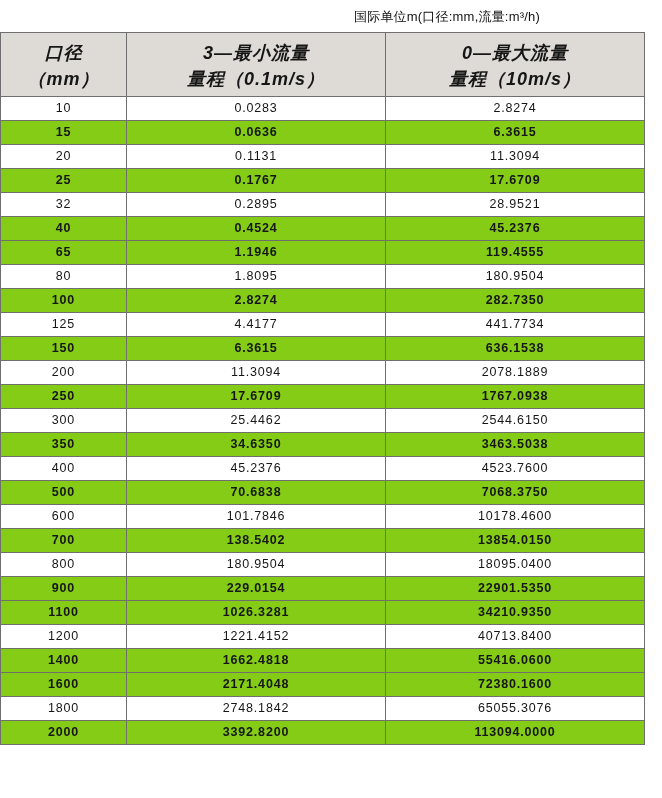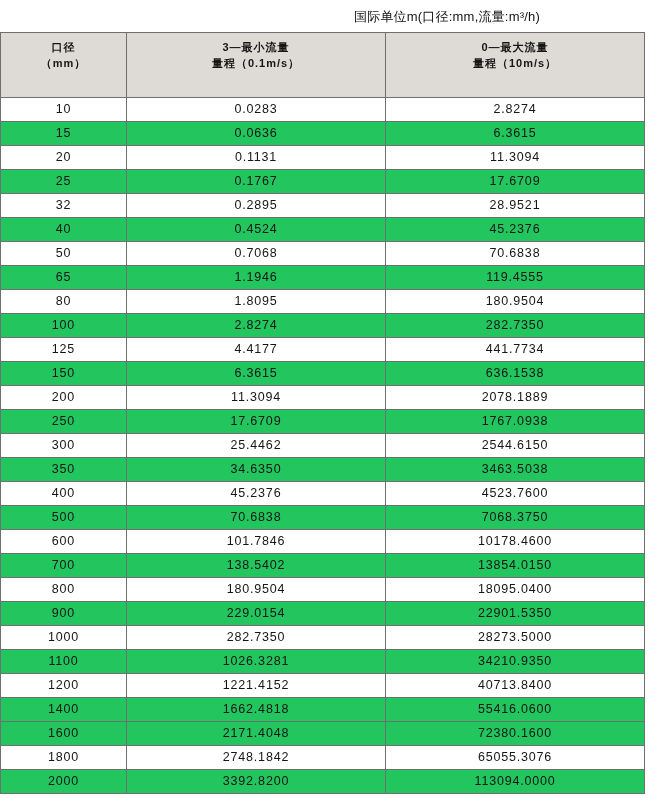--- a/index.html
+++ b/index.html
@@ -49,10 +49,11 @@
   table.flow-table thead th {
     background: #dedbd6;
     font-weight: bold;
-    padding: 7px 2px 25px 2px;
-    font-size: 11px;
+    padding: 7px 2px 4px 2px;
+    font-size: 18px;
     line-height: 1.45;
     letter-spacing: 1px;
+    font-style: italic;
   }
   table.flow-table thead th .sub {
     display: block;

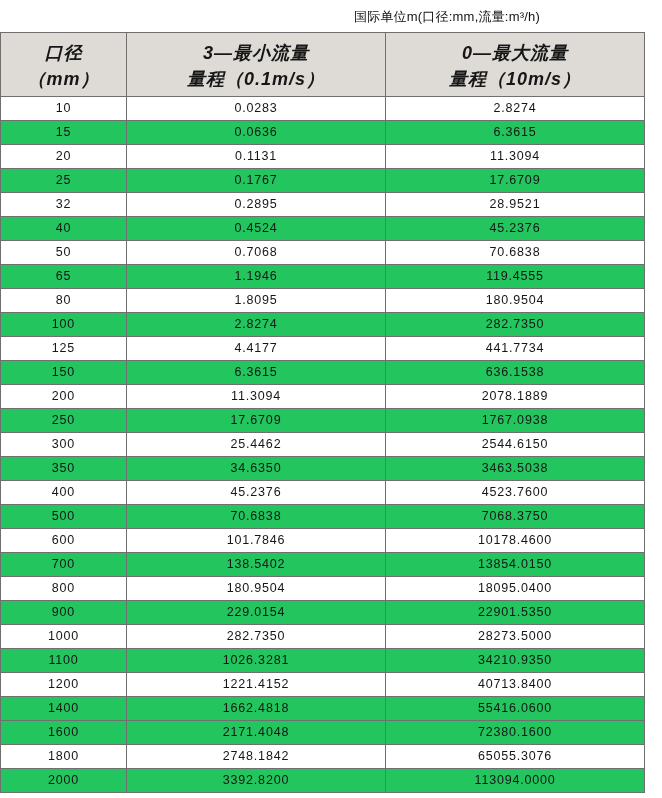--- a/index.html
+++ b/index.html
@@ -65,7 +65,8 @@
     background: #ffffff;
   }
   table.flow-table tbody tr.alt td {
-    background: #22c55e;
+    background: #84cc16;
+    font-weight: bold;
   }
   .nowrap { white-space: nowrap; }
 </style>

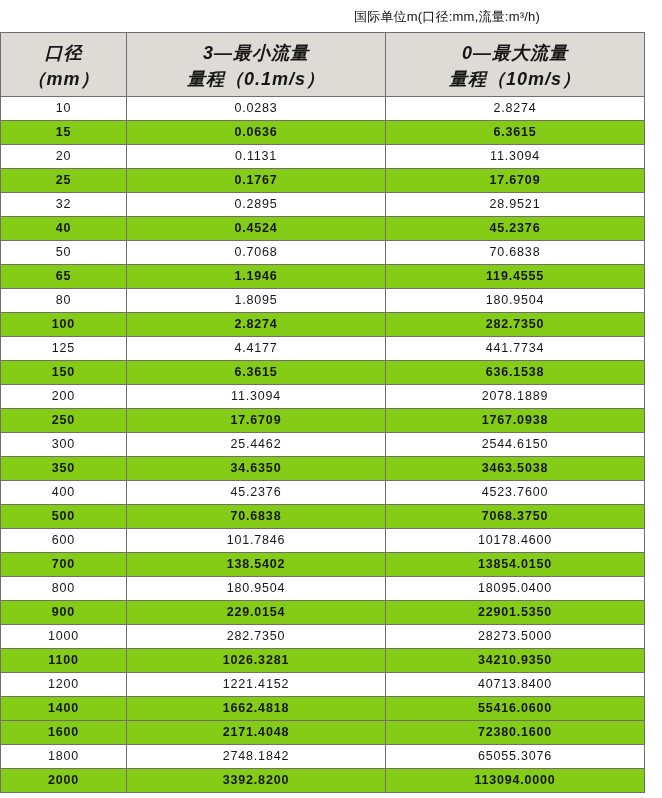--- a/index.html
+++ b/index.html
@@ -130,11 +130,6 @@
           <td>0.4524</td>
           <td>45.2376</td>
         </tr>
-        <tr>
-          <td>50</td>
-          <td>0.7068</td>
-          <td>70.6838</td>
-        </tr>
         <tr class="alt">
           <td>65</td>
           <td>1.1946</td>

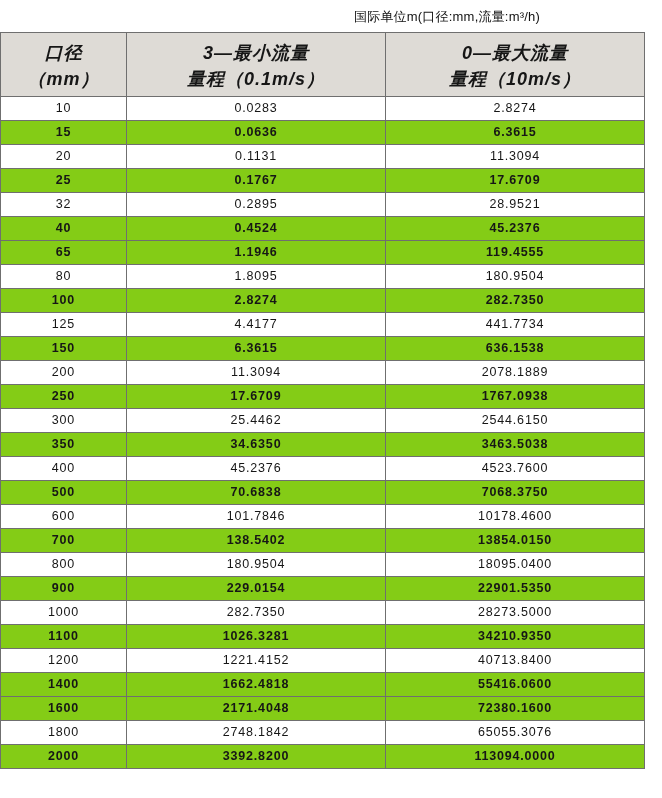--- a/index.html
+++ b/index.html
@@ -205,11 +205,6 @@
           <td>229.0154</td>
           <td>22901.5350</td>
         </tr>
-        <tr>
-          <td>1000</td>
-          <td>282.7350</td>
-          <td>28273.5000</td>
-        </tr>
         <tr class="alt">
           <td>1100</td>
           <td>1026.3281</td>

